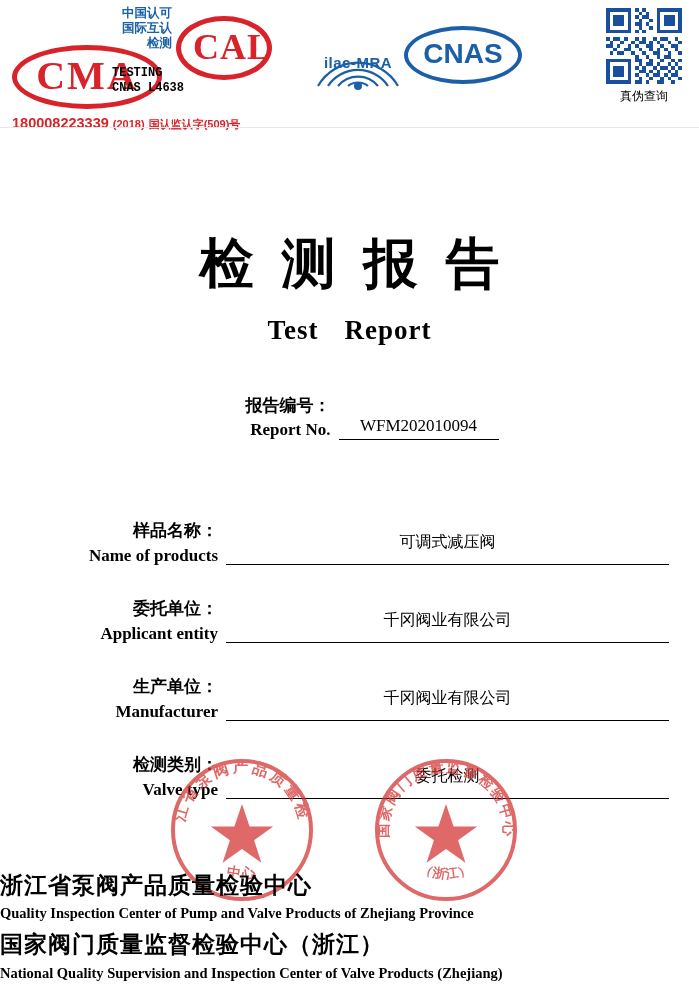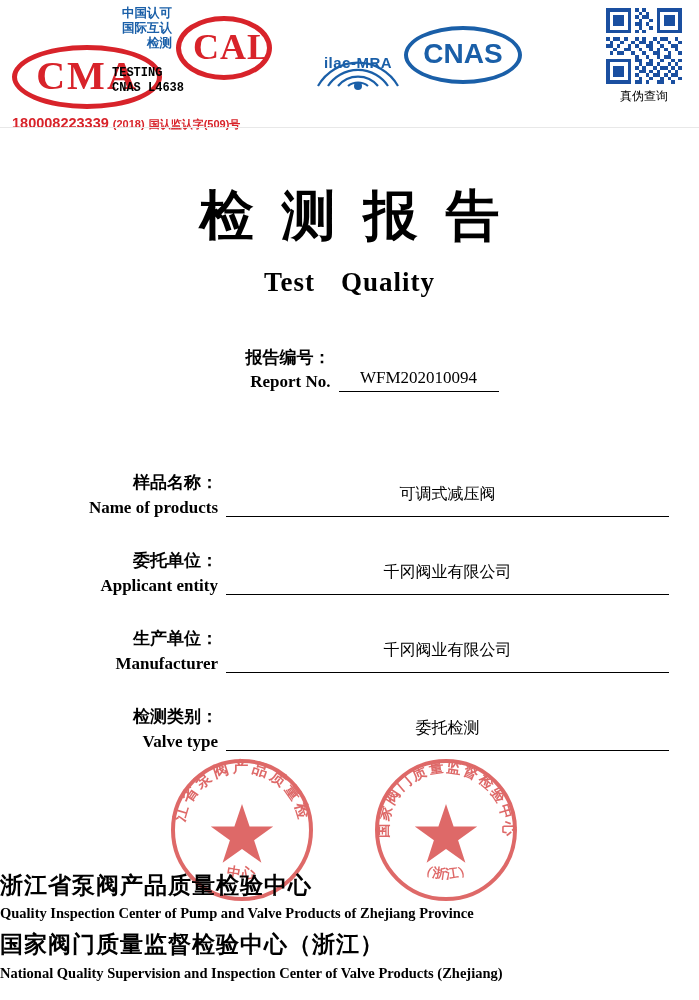--- a/index.html
+++ b/index.html
@@ -218,7 +218,7 @@
 
   
   .title-cn {
-    margin-top: 52px;
+    margin-top: 100px;
     text-align: center;
     font-family: "Liberation Serif", serif;
     font-weight: bold;

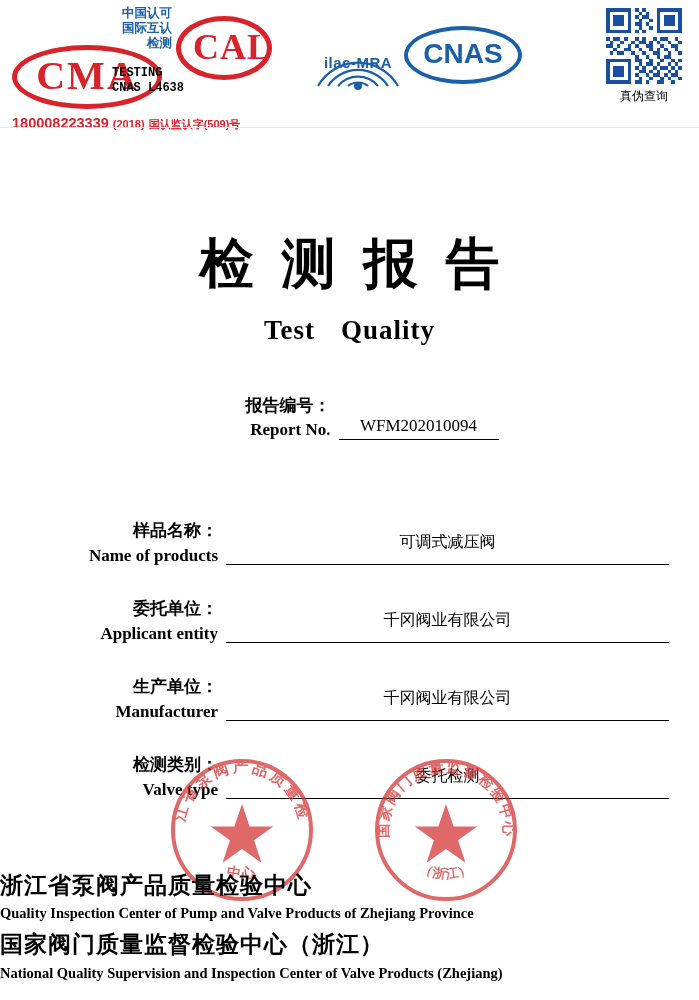--- a/index.html
+++ b/index.html
@@ -525,7 +525,7 @@
 
 <div class="title-cn">检测报告</div>
 <div class="title-en">
-  <span>Test</span><span class="gap"></span><span>Quality</span>
+  <span>Test</span><span class="gap"></span><span>Report</span>
 </div>
 
 <div class="reportno">

